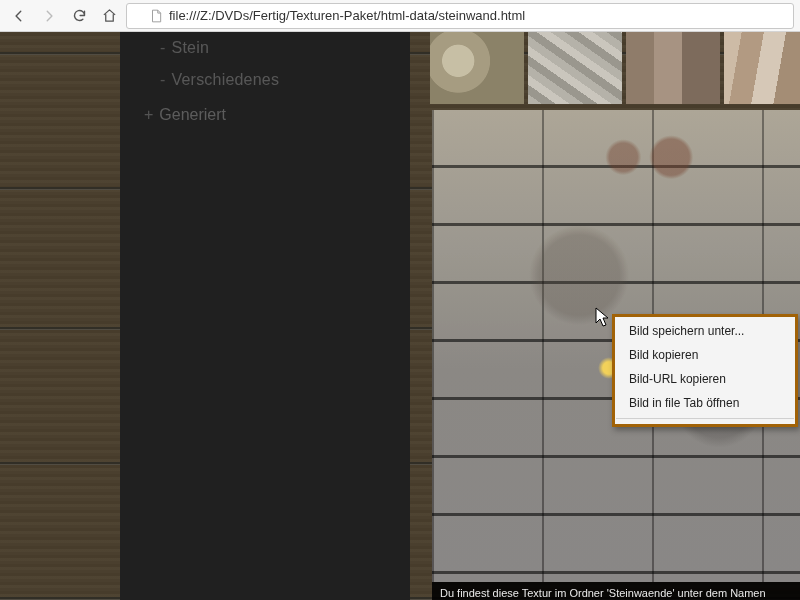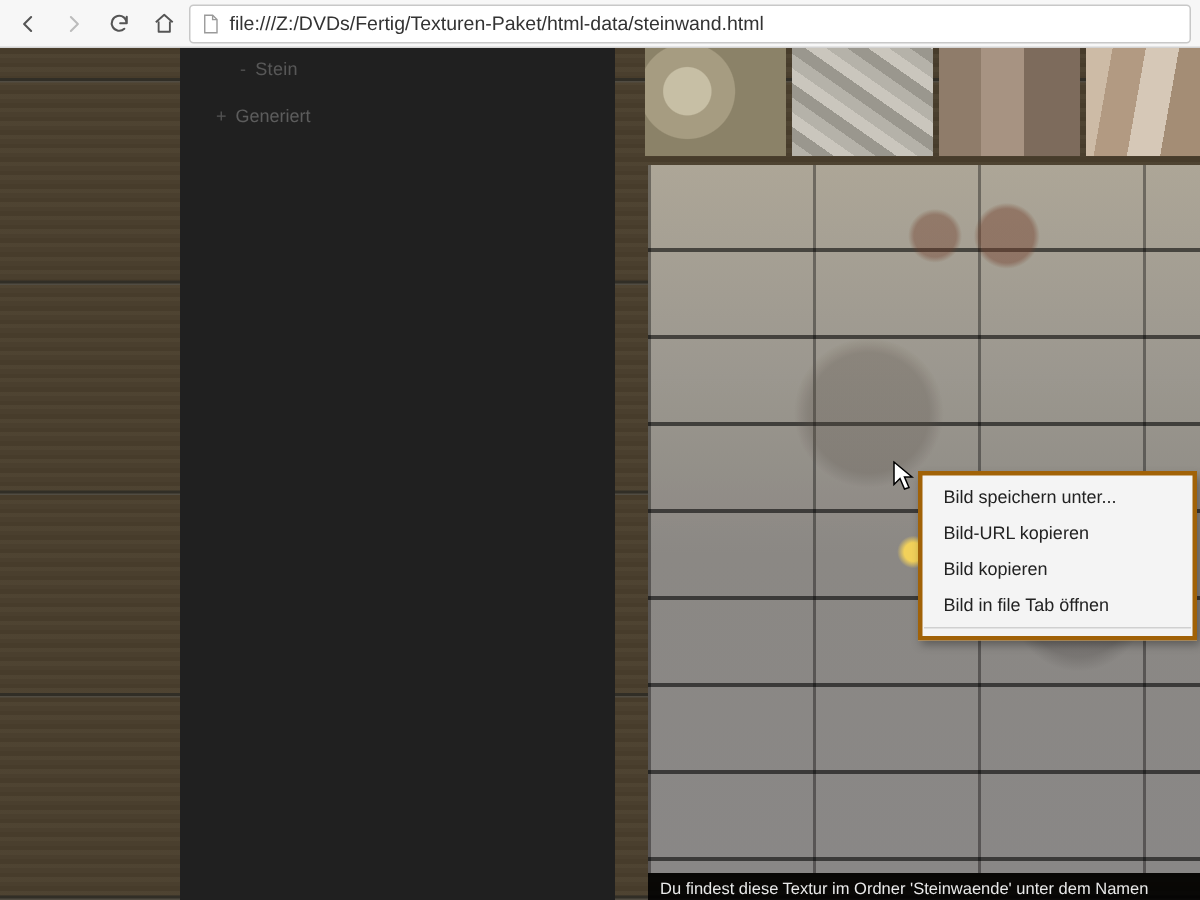--- a/index.html
+++ b/index.html
@@ -7,7 +7,7 @@
   .chrome{position:absolute;top:0;left:0;right:0;height:32px;background:#f7f7f7;border-bottom:1px solid #d4d4d4;display:flex;align-items:center;padding:0 6px;gap:4px;box-sizing:border-box}
   .nav-btn{width:26px;height:24px;display:flex;align-items:center;justify-content:center;color:#555;border-radius:3px;cursor:pointer}
   .nav-btn.disabled{color:#bcbcbc;cursor:default}
-  .addr{flex:1;height:24px;background:#fff;border:1px solid #c8c8c8;border-radius:3px;display:flex;align-items:center;padding:0 6px;gap:6px;color:#333;font-size:13px;overflow:hidden;white-space:nowrap}
+  .addr{flex:1;height:24px;background:#fff;border:1px solid #c8c8c8;border-radius:3px;display:flex;align-items:center;padding:0 22px;gap:6px;color:#333;font-size:13px;overflow:hidden;white-space:nowrap}
   .file-icon{width:14px;height:14px;display:inline-block}
   .file-icon svg{display:block}
   

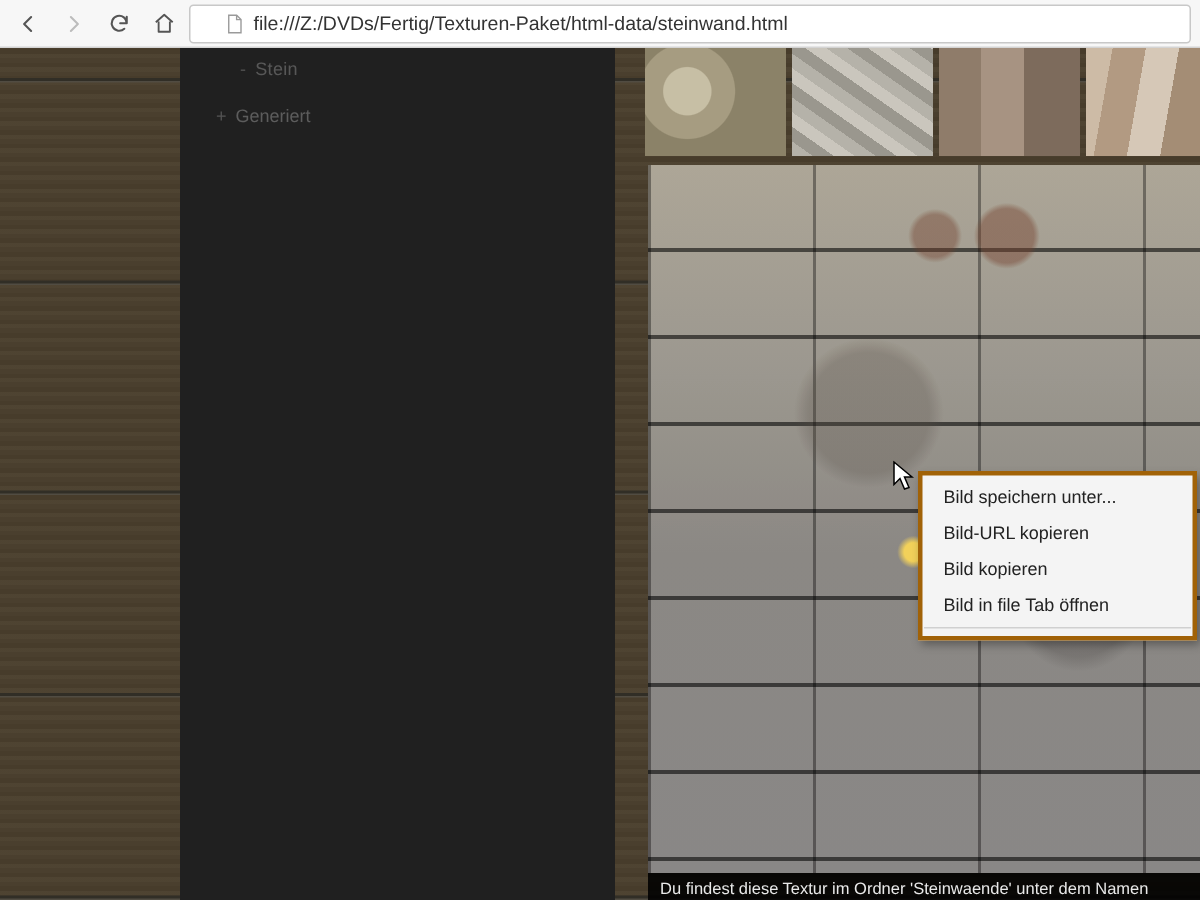--- a/index.html
+++ b/index.html
@@ -18,7 +18,7 @@
     background-blend-mode:overlay}
   .plank-sep{position:absolute;left:0;right:0;height:2px;background:#5f584a;box-shadow:0 1px 0 #9c927f}
   .sidebar{position:absolute;top:0;left:120px;width:290px;bottom:0;background:#3e3e3e}
-  .side-item{color:#a7a7a7;font-size:12px;padding:7px 0 7px 40px;letter-spacing:.2px}
+  .side-item{color:#a7a7a7;font-size:16px;padding:7px 0 7px 40px;letter-spacing:.2px}
   .side-item .dash{margin-right:6px;color:#9a9a9a}
   .side-cat{color:#b0b0b0;font-size:12px;padding:10px 0 10px 24px}
   .side-cat .plus{margin-right:6px;color:#a0a0a0}

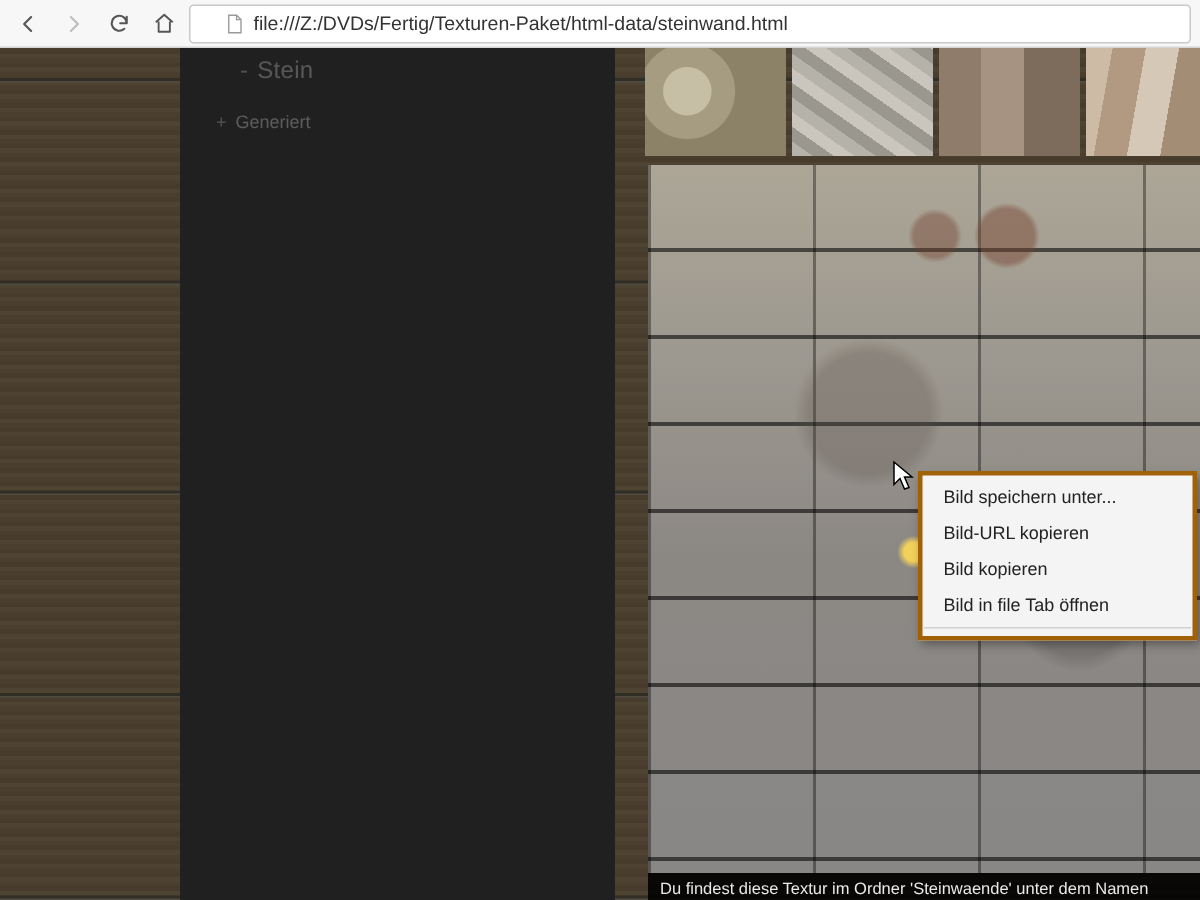--- a/index.html
+++ b/index.html
@@ -111,6 +111,7 @@
 
   <div class="sidebar">
     <div class="side-item"><span class="dash">-</span><span>Stein</span></div>
+    <div class="side-item"><span class="dash">-</span><span>Verschiedenes</span></div>
     <div class="side-cat"><span class="plus">+</span><span>Generiert</span></div>
   </div>
 

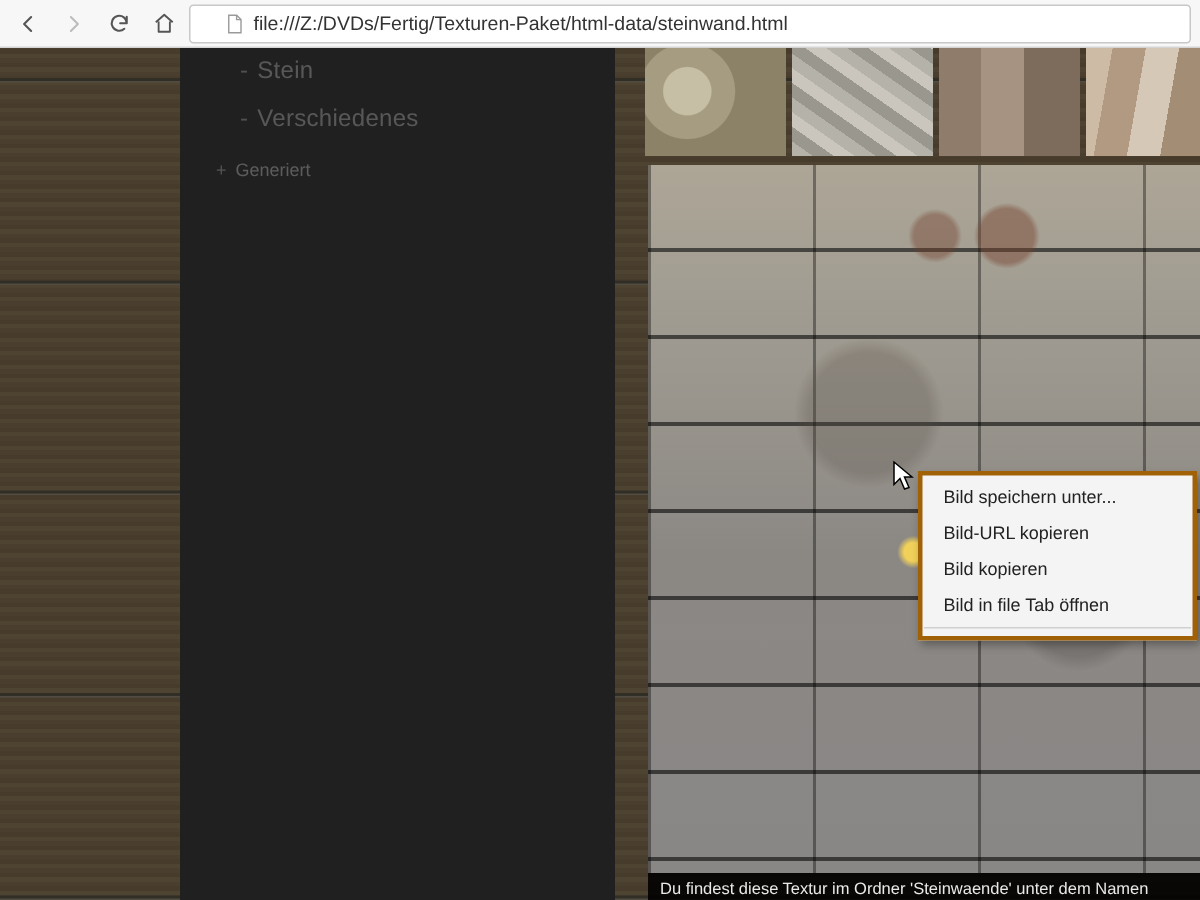--- a/index.html
+++ b/index.html
@@ -20,7 +20,7 @@
   .sidebar{position:absolute;top:0;left:120px;width:290px;bottom:0;background:#3e3e3e}
   .side-item{color:#a7a7a7;font-size:16px;padding:7px 0 7px 40px;letter-spacing:.2px}
   .side-item .dash{margin-right:6px;color:#9a9a9a}
-  .side-cat{color:#b0b0b0;font-size:12px;padding:10px 0 10px 24px}
+  .side-cat{color:#b0b0b0;font-size:16px;padding:10px 0 10px 24px}
   .side-cat .plus{margin-right:6px;color:#a0a0a0}
   
   .thumb{position:absolute;top:0;height:72px;width:94px;background:#9a9385;overflow:hidden}

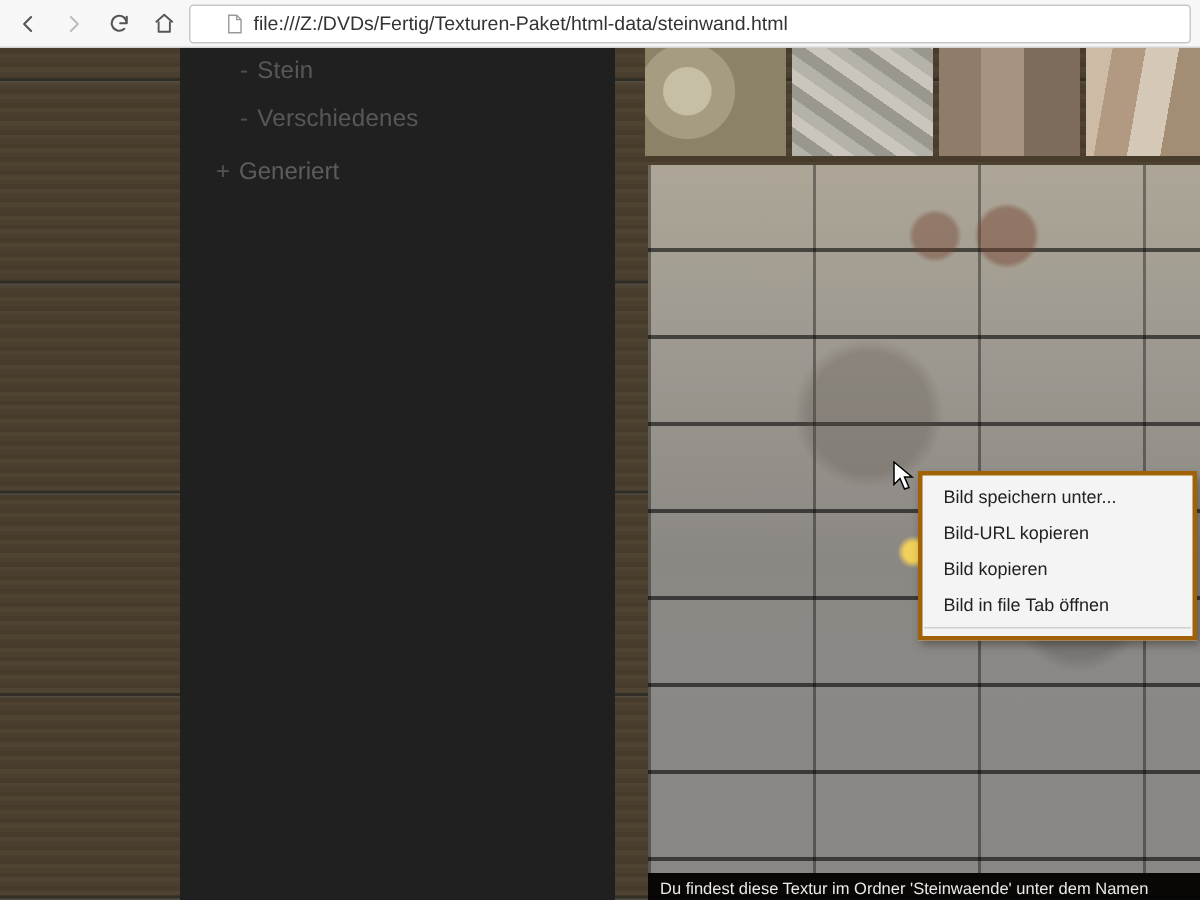--- a/index.html
+++ b/index.html
@@ -135,8 +135,8 @@
 
   <div class="ctx">
     <div class="ctx-item">Bild speichern unter...</div>
+    <div class="ctx-item">Bild kopieren</div>
     <div class="ctx-item">Bild-URL kopieren</div>
-    <div class="ctx-item">Bild kopieren</div>
     <div class="ctx-item">Bild in file Tab öffnen</div>
     <div class="ctx-sep"></div>
   </div>

